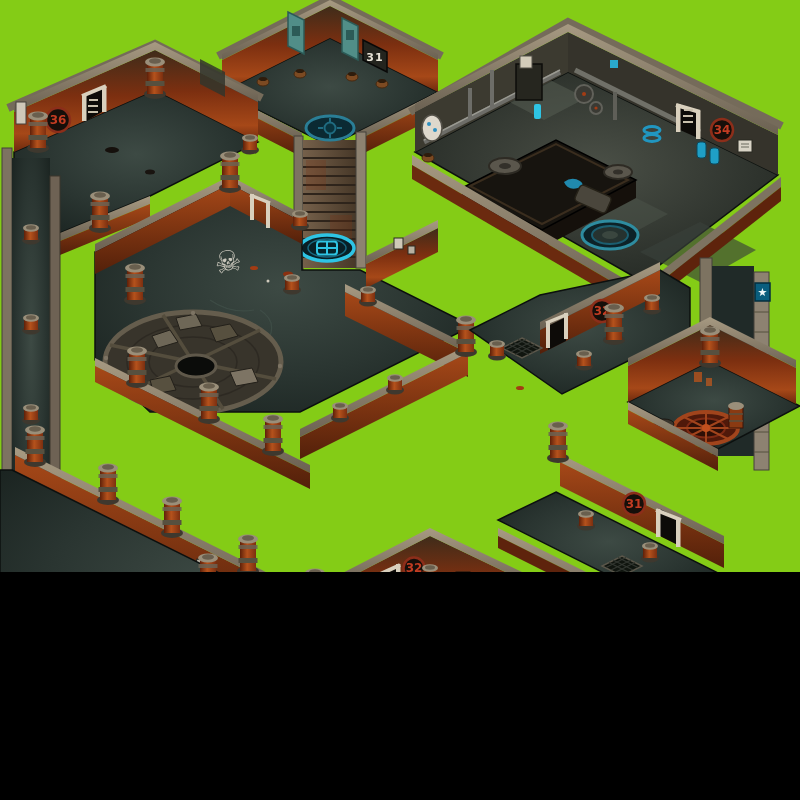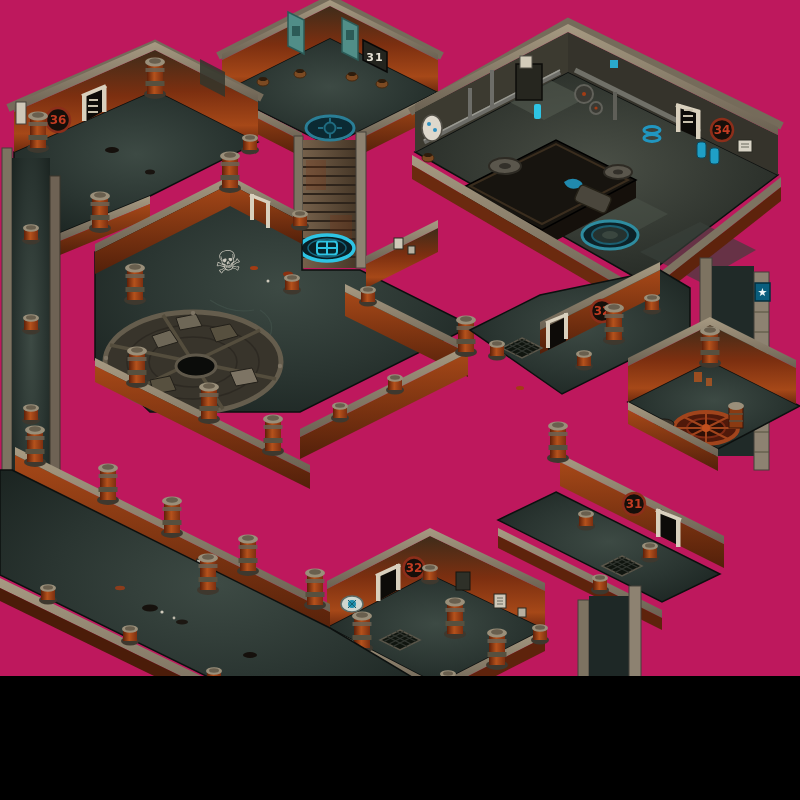--- a/index.html
+++ b/index.html
@@ -3,7 +3,7 @@
 <meta charset="utf-8">
 <style>
   html,body{margin:0;padding:0;background:#000;}
-  .stage{position:relative;width:800px;height:676px;background:#be185d;overflow:hidden;
+  .stage{position:relative;width:800px;height:572px;background:#84cc16;overflow:hidden;
          font-family:"DejaVu Sans",sans-serif;}
   svg{display:block}
   text{font-family:"DejaVu Sans",sans-serif;}

